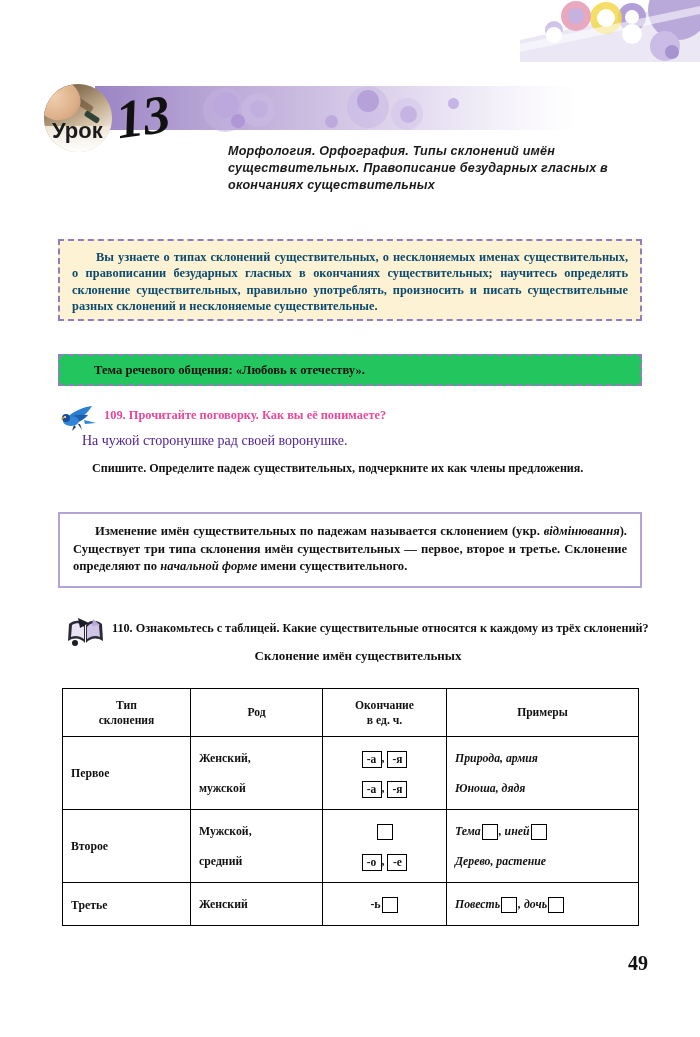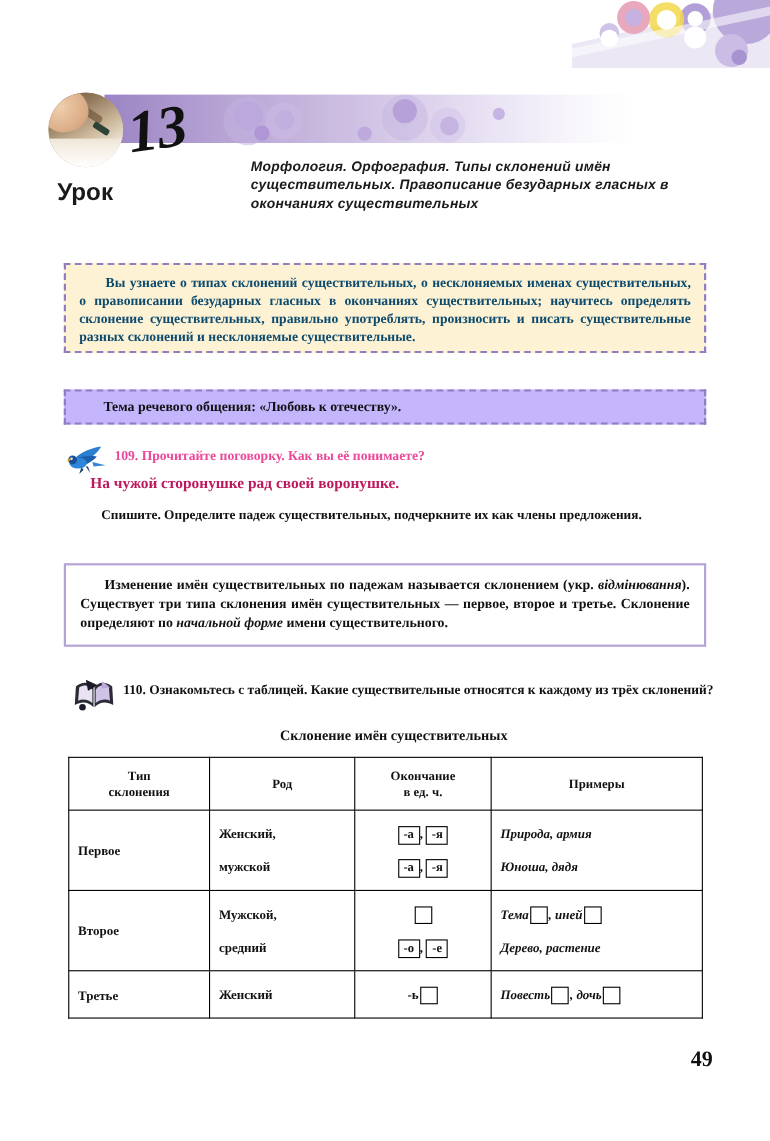--- a/index.html
+++ b/index.html
@@ -64,7 +64,6 @@
     letter-spacing: 0px;
     color: #1a1a1a;
     z-index: 5;
-    margin-top: 44px;
   }
   #lesson-number {
     position: absolute;

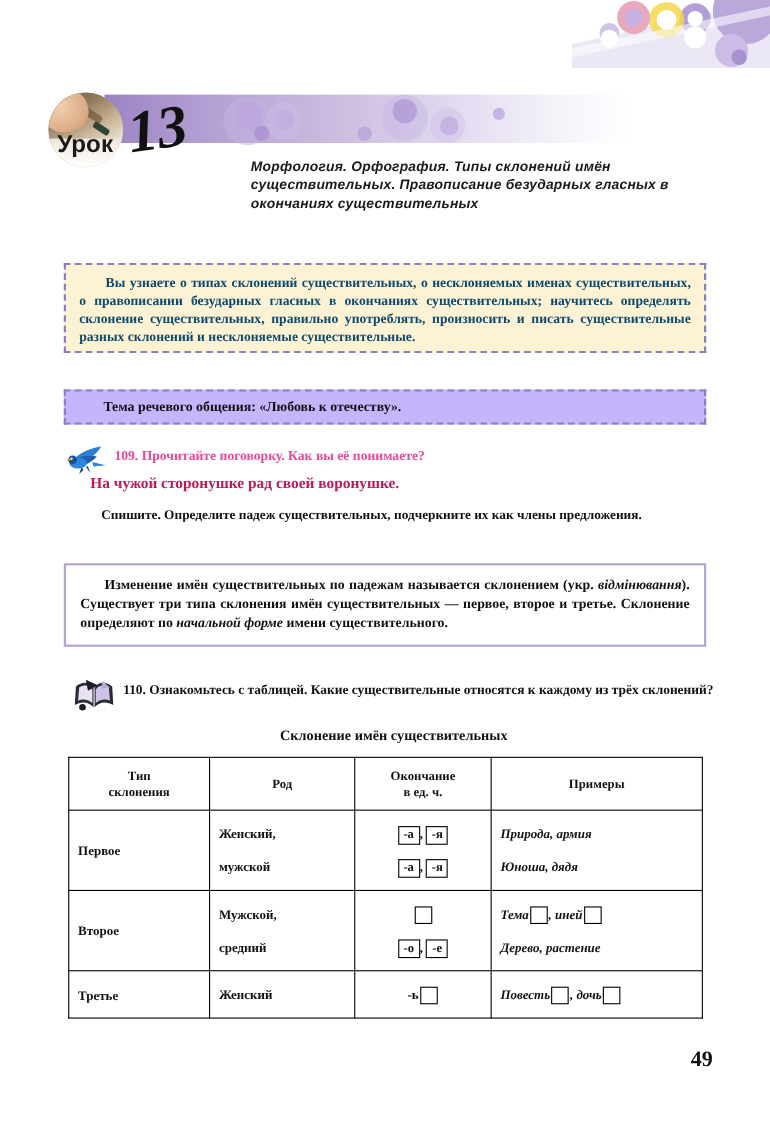--- a/index.html
+++ b/index.html
@@ -113,7 +113,7 @@
     position: absolute;
     left: 58px; top: 354px;
     width: 584px;
-    background: #c4b5fd;
+    background: #22c55e;
     border: 2px dashed #8d7fc0;
     padding: 6px 12px 6px 12px;
   }

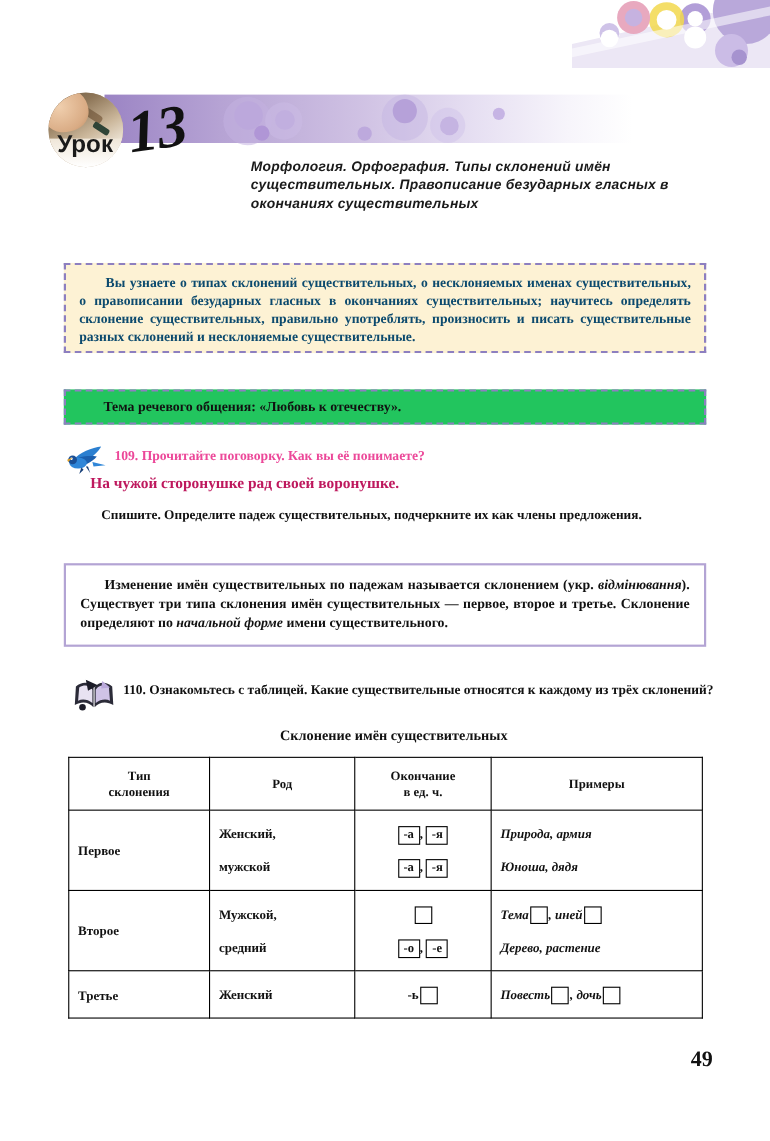--- a/index.html
+++ b/index.html
@@ -141,9 +141,9 @@
     margin-top: 6px;
     padding-left: 24px;
     font-family: "Liberation Serif", serif;
-    font-weight: bold;
+    font-weight: normal;
     font-size: 14px;
-    color: #be185d;
+    color: #4c1d95;
   }
   #ex109-task {
     margin-top: 11px;

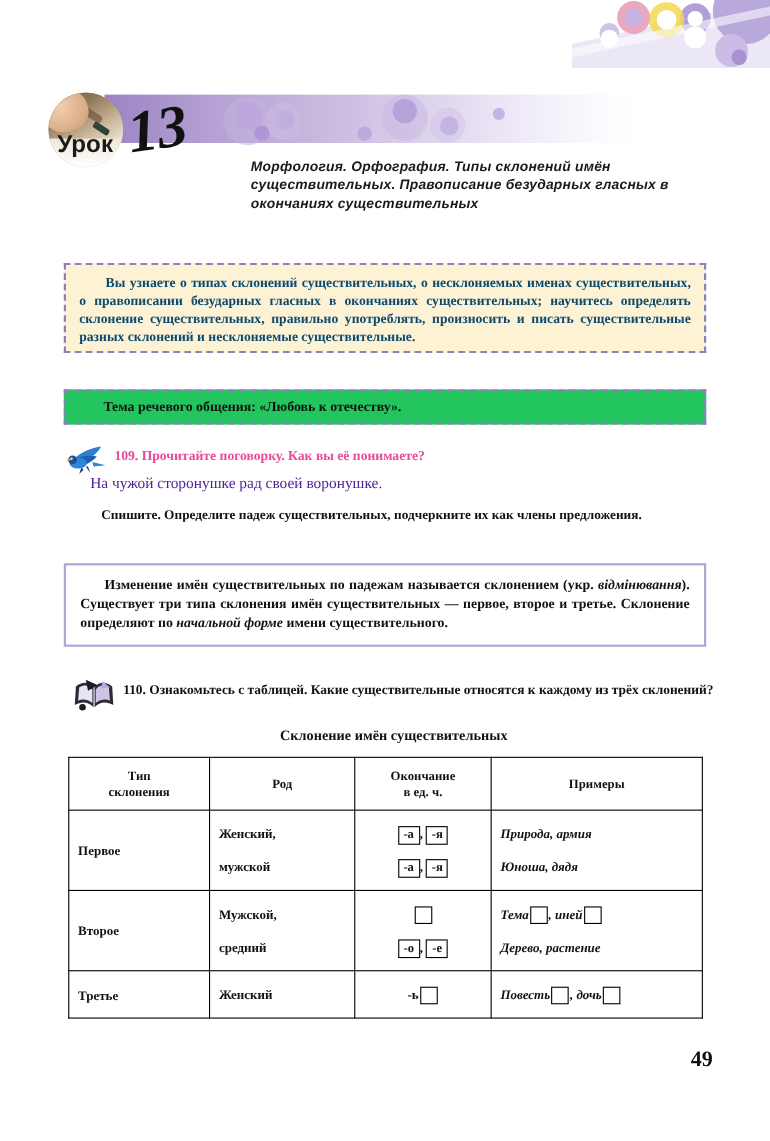--- a/index.html
+++ b/index.html
@@ -186,7 +186,7 @@
     color: #111;
   }
   #table-caption {
-    margin-top: 21px;
+    margin-top: 8px;
     text-align: center;
     font-family: "Liberation Serif", serif;
     font-weight: bold;

